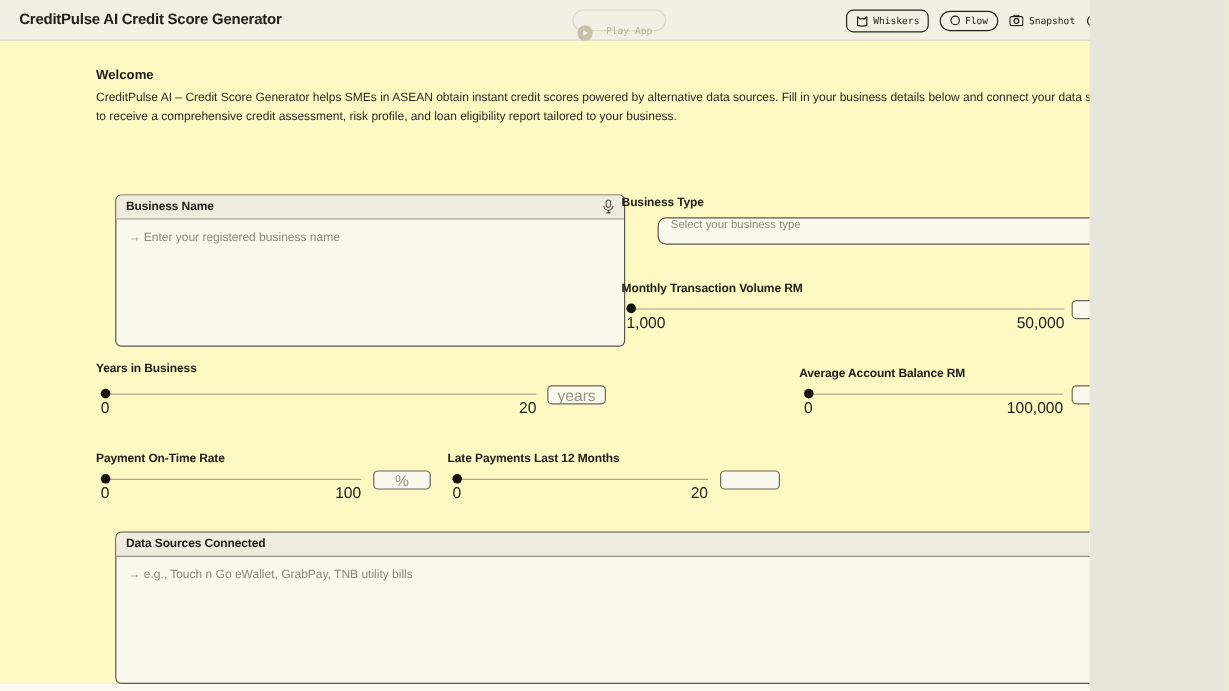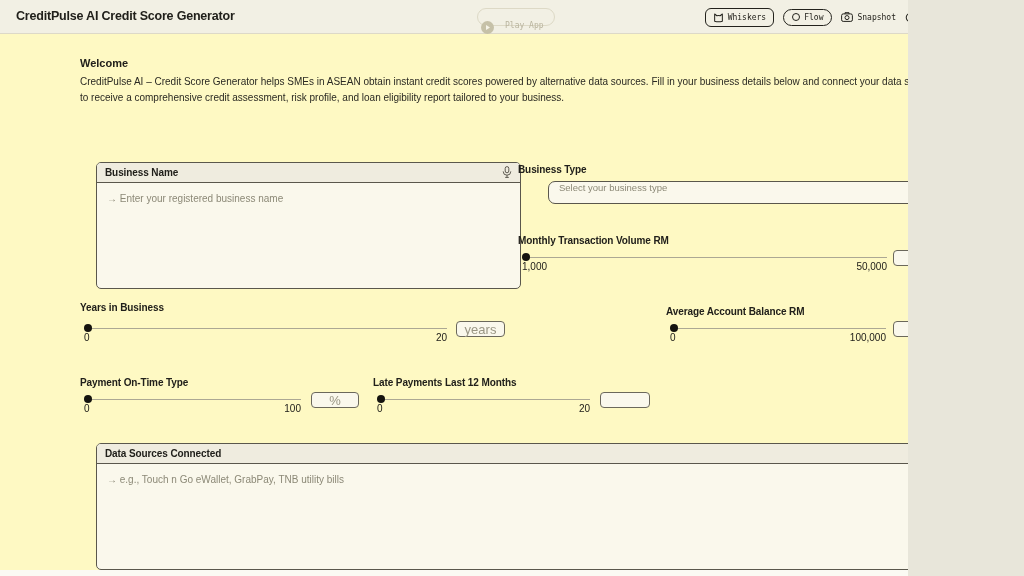--- a/index.html
+++ b/index.html
@@ -50,7 +50,7 @@
 
   .track { position:absolute; height:1px; background:#aca893; }
   .handle { position:absolute; width:8px; height:8px; border-radius:50%; background:#15140f; cursor:pointer; }
-  .tickrow { position:absolute; display:flex; justify-content:space-between; font-size:10px; color:#21201b; }
+  .tickrow { position:absolute; display:flex; justify-content:space-between; font-size:13px; color:#21201b; }
   .unit-box { position:absolute; background:#faf8ec; border:1px solid #6b685b; border-radius:4px;
               display:flex; align-items:center; justify-content:center;
               font-size:13px; color:#9a9684; }

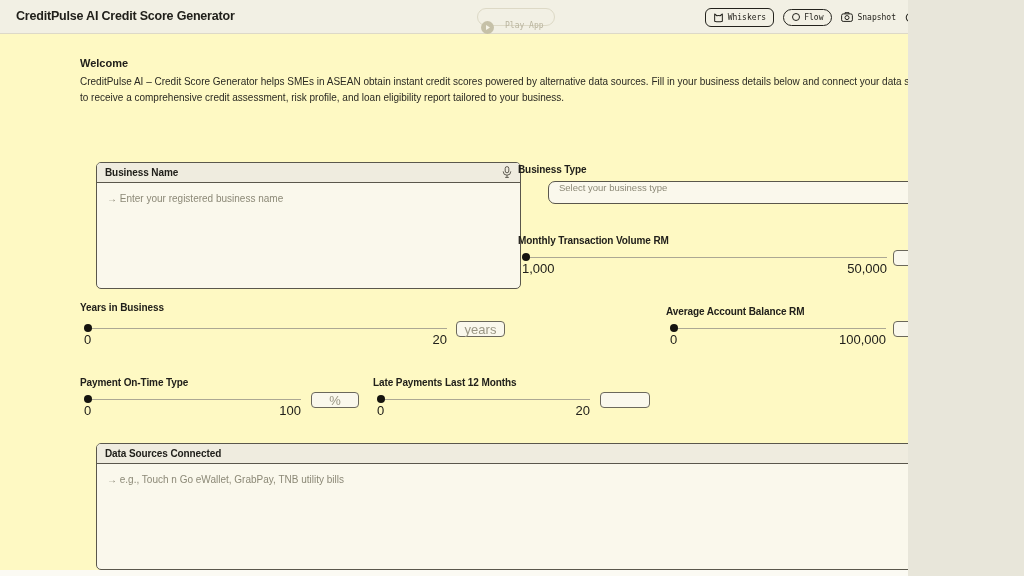--- a/index.html
+++ b/index.html
@@ -170,7 +170,7 @@
   </div>
   <div class="unit-box" style="left:893px; top:321px; width:50px; height:16px;">RM</div>
 
-  <div class="flabel" style="left:80px; top:377px;">Payment On-Time Type</div>
+  <div class="flabel" style="left:80px; top:377px;">Payment On-Time Rate</div>
   <div class="track" style="left:84px; top:399px; width:217px;"></div>
   <div class="handle" style="left:84px; top:395px;"></div>
   <div class="tickrow" style="left:84px; top:403px; width:217px;">

